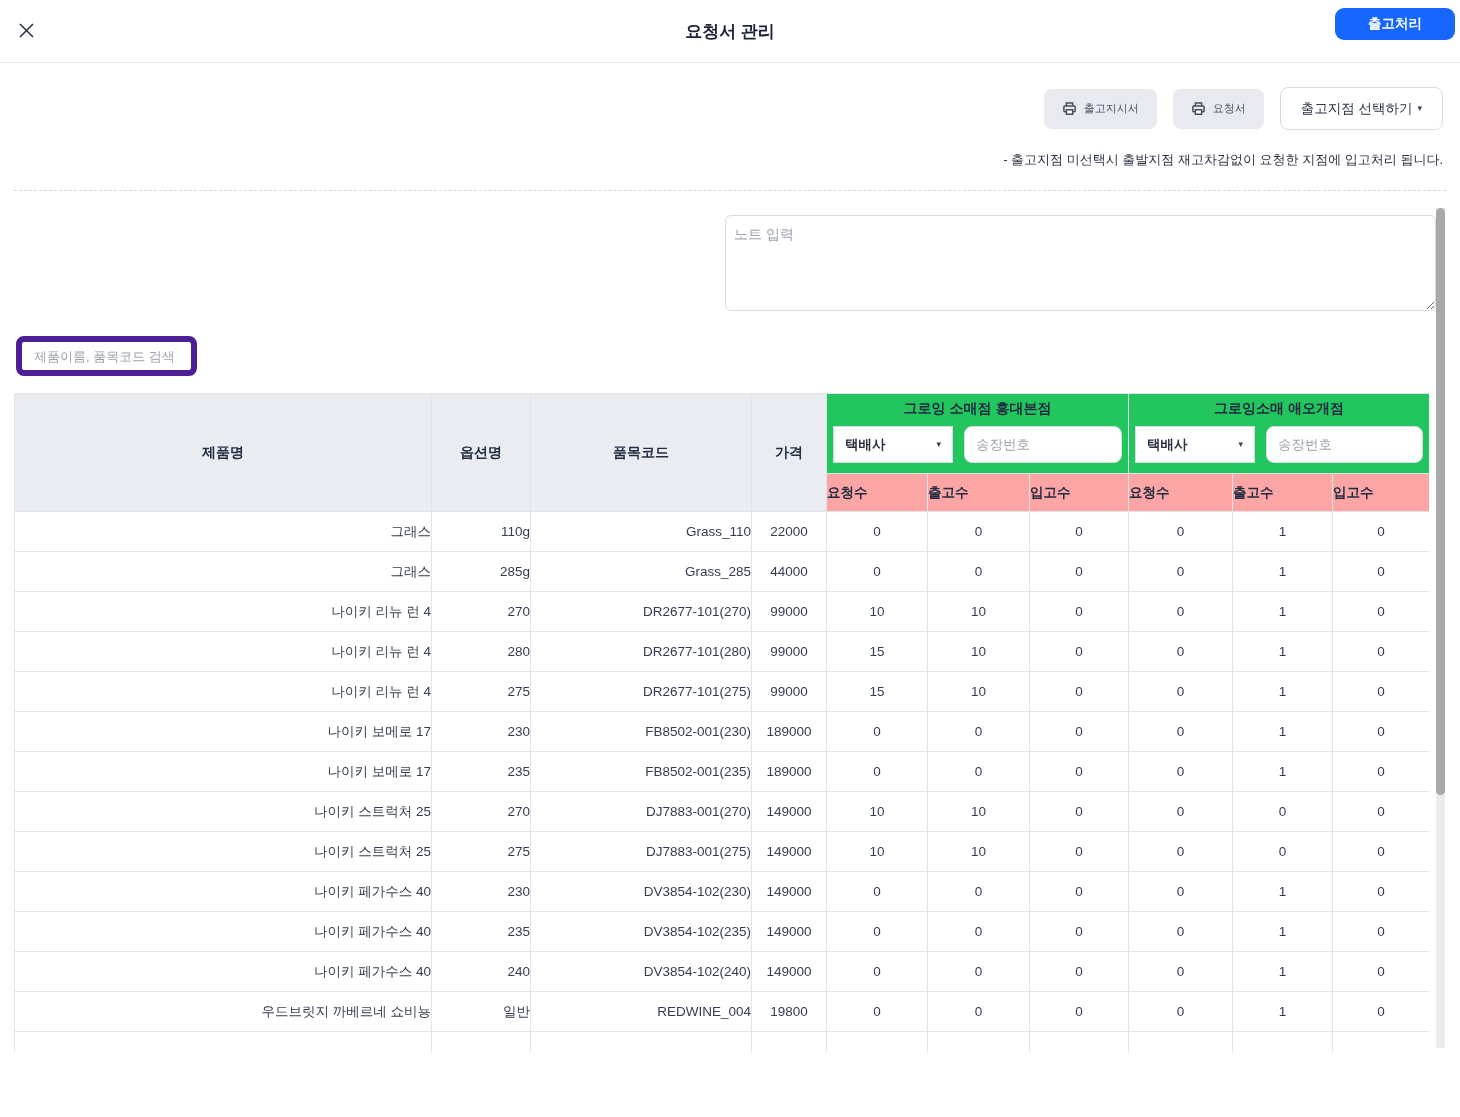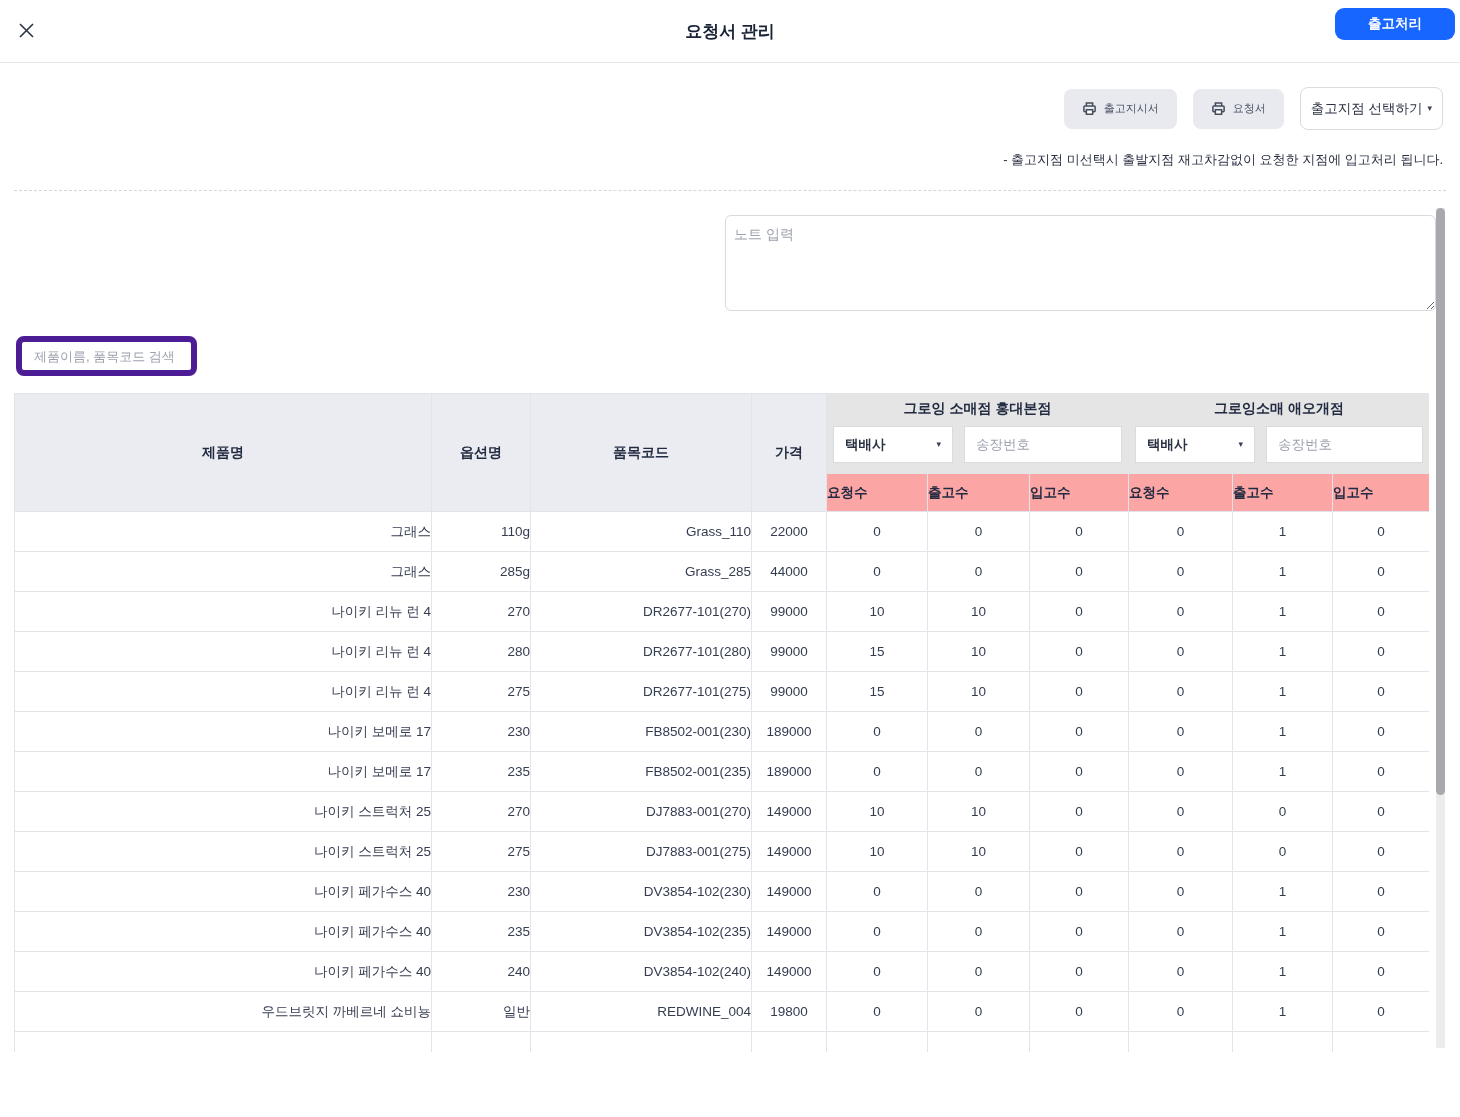--- a/index.html
+++ b/index.html
@@ -24,7 +24,7 @@
   .gray-btn { height: 40px; padding: 0 18px; background: #e9eaf0; border: none; border-radius: 8px;
     display: flex; align-items: center; gap: 7px; font-size: 11px; color: #4a5263;
     cursor: pointer; font-family: inherit; }
-  .outline-btn { height: 43px; padding: 0 10px; background: #fff; border: 1px solid #d9dbe1;
+  .outline-btn { height: 43px; padding: 0 20px; background: #fff; border: 1px solid #d9dbe1;
     border-radius: 8px; display: flex; align-items: center; gap: 5px; font-size: 13.5px;
     color: #2b3243; cursor: pointer; font-family: inherit; }
   .caret { font-size: 9px; color: #3a4154; line-height: 1; }

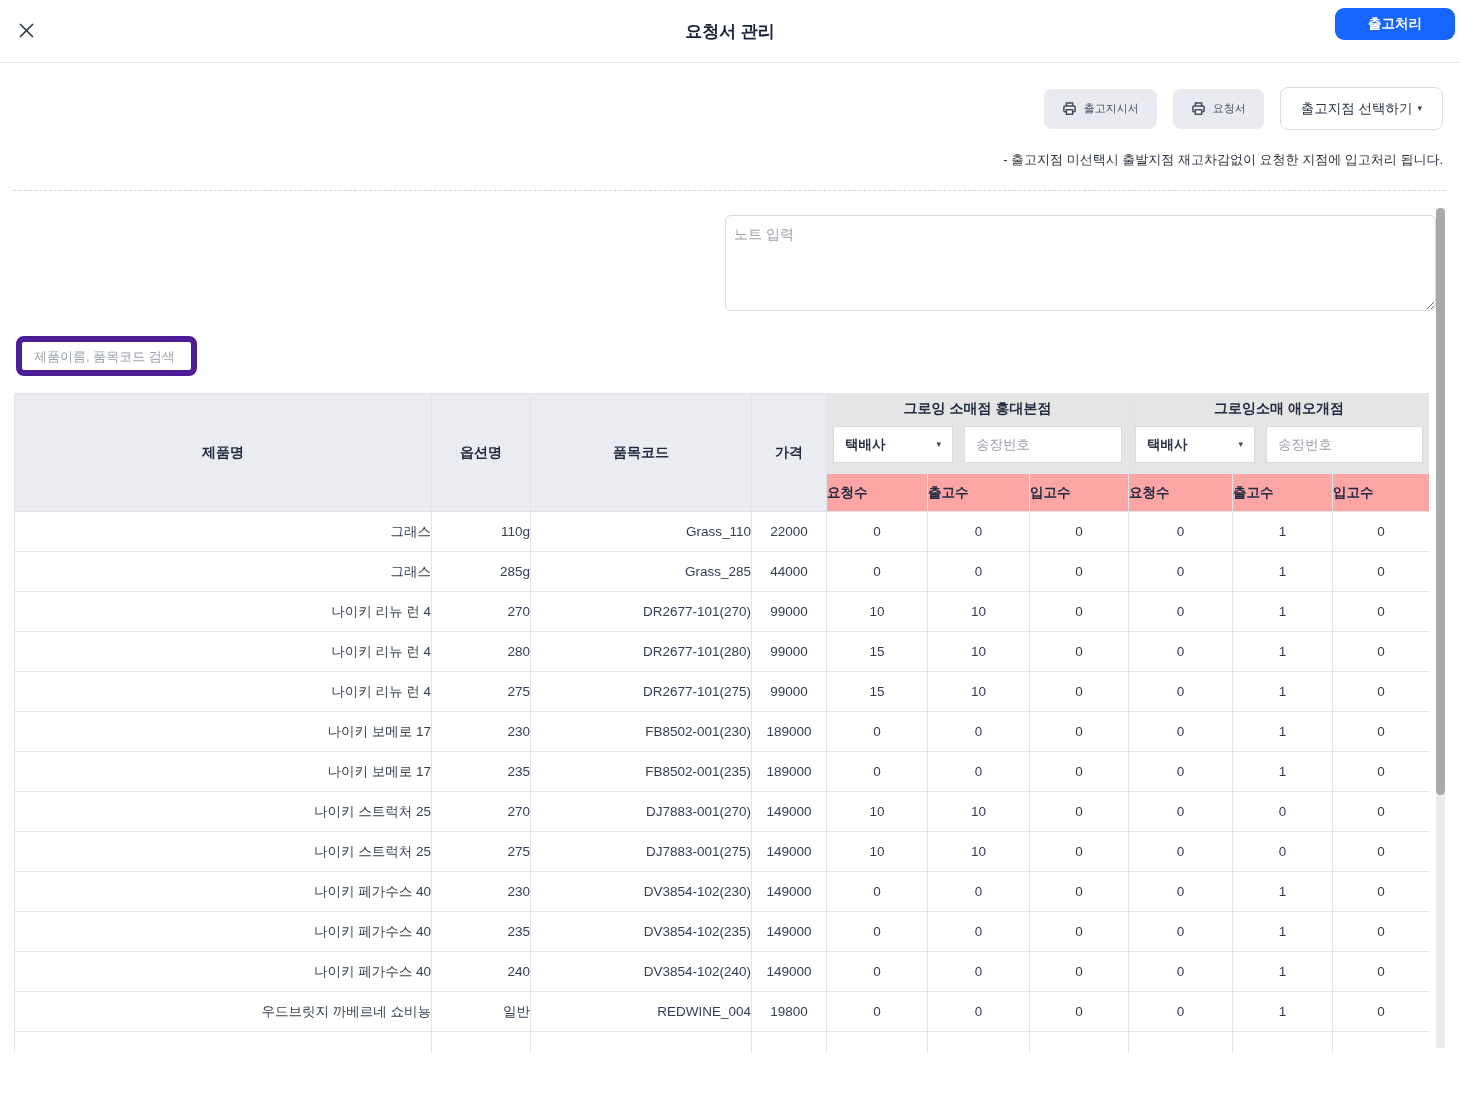--- a/index.html
+++ b/index.html
@@ -51,7 +51,7 @@
   th, td { border: 1px solid #e3e4e9; }
   th.main-col { background: #ebecf1; font-size: 14px; font-weight: bold; color: #222b41;
     text-align: center; }
-  th.store-col { background: #e5e5e5; vertical-align: top; padding: 0; }
+  th.store-col { background: #22c55e; vertical-align: top; padding: 0; }
   .store-title { height: 30px; display: flex; align-items: center; justify-content: center;
     font-size: 14px; font-weight: bold; color: #222b41; }
   .store-controls { display: flex; gap: 11px; padding: 2px 6px 10px 6px; align-items: center; }

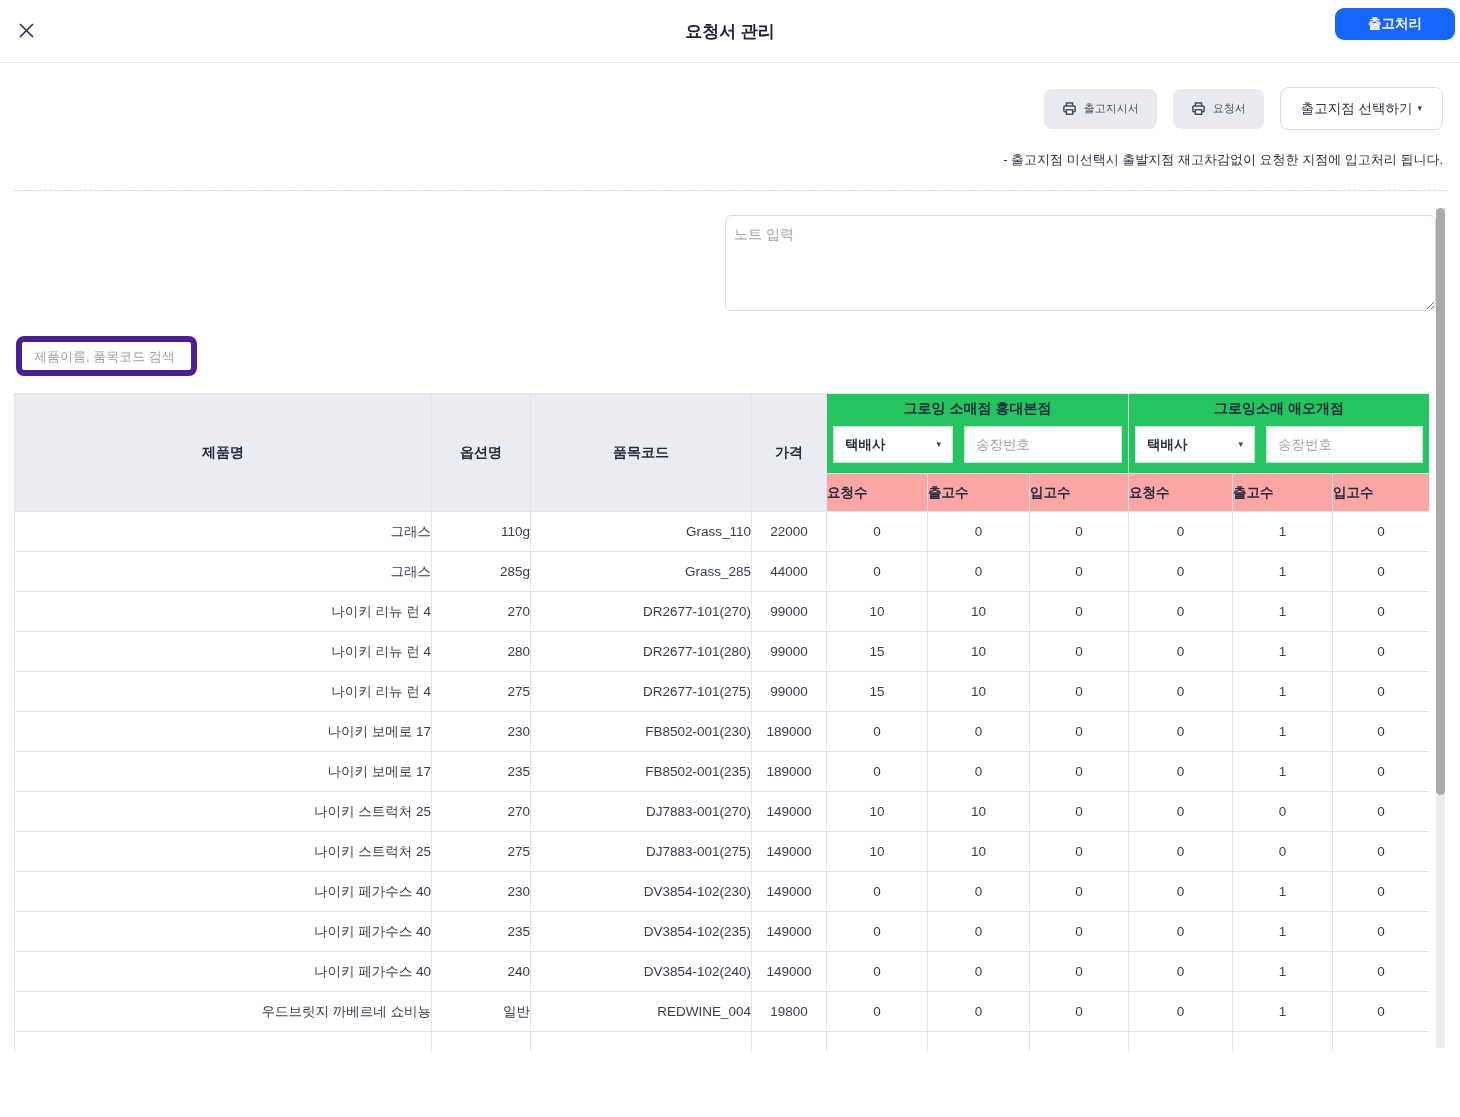--- a/index.html
+++ b/index.html
@@ -60,7 +60,7 @@
     padding: 0 11px; font-size: 13.5px; font-weight: bold; color: #2a3143; cursor: pointer;
     font-family: inherit; flex: none; }
   .invoice-input { flex: 1; min-width: 0; height: 37px; border: 1px solid #d9dbe1;
-    border-radius: 0; padding: 0 11px; font-size: 13.5px; font-family: inherit;
+    border-radius: 8px; padding: 0 11px; font-size: 13.5px; font-family: inherit;
     color: #343c50; outline: none; }
   .invoice-input::placeholder { color: #9ca1ad; }
   th.sub-col { height: 38px; background: #fca5a5; font-size: 13.5px; font-weight: bold;

